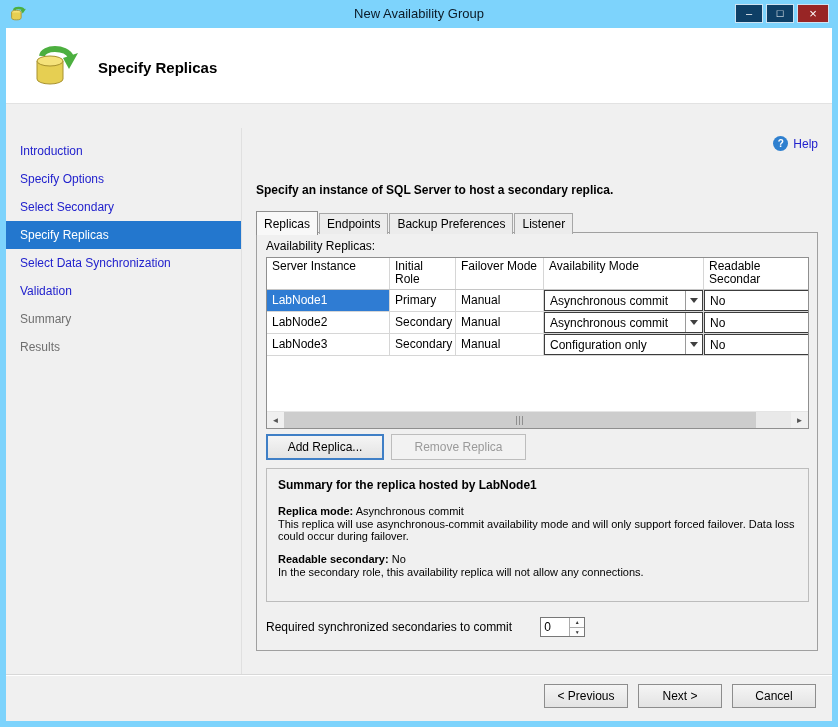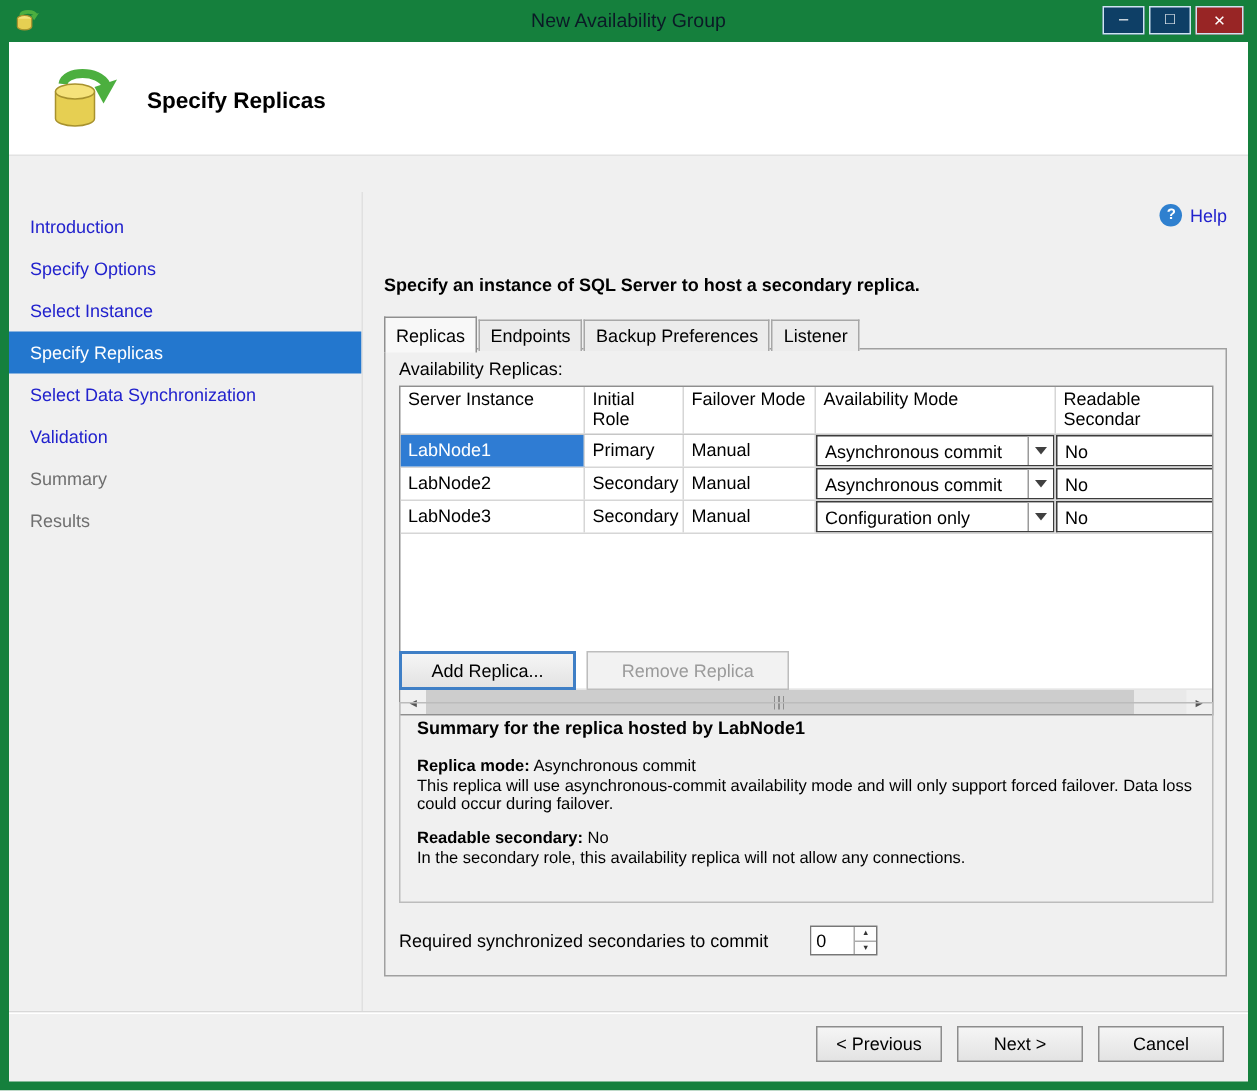--- a/index.html
+++ b/index.html
@@ -4,7 +4,7 @@
 <style>
   * { margin:0; padding:0; box-sizing:border-box; }
   body { width:838px; height:727px; font-family:"Liberation Sans", sans-serif; font-size:12px; color:#000; background:#fff; }
-  .window { position:relative; width:838px; height:727px; background:#15803d; overflow:hidden; }
+  .window { position:relative; width:838px; height:727px; background:#7dd3fc; overflow:hidden; }
 
   
   .titlebar { position:absolute; top:0; left:0; right:0; height:28px; }

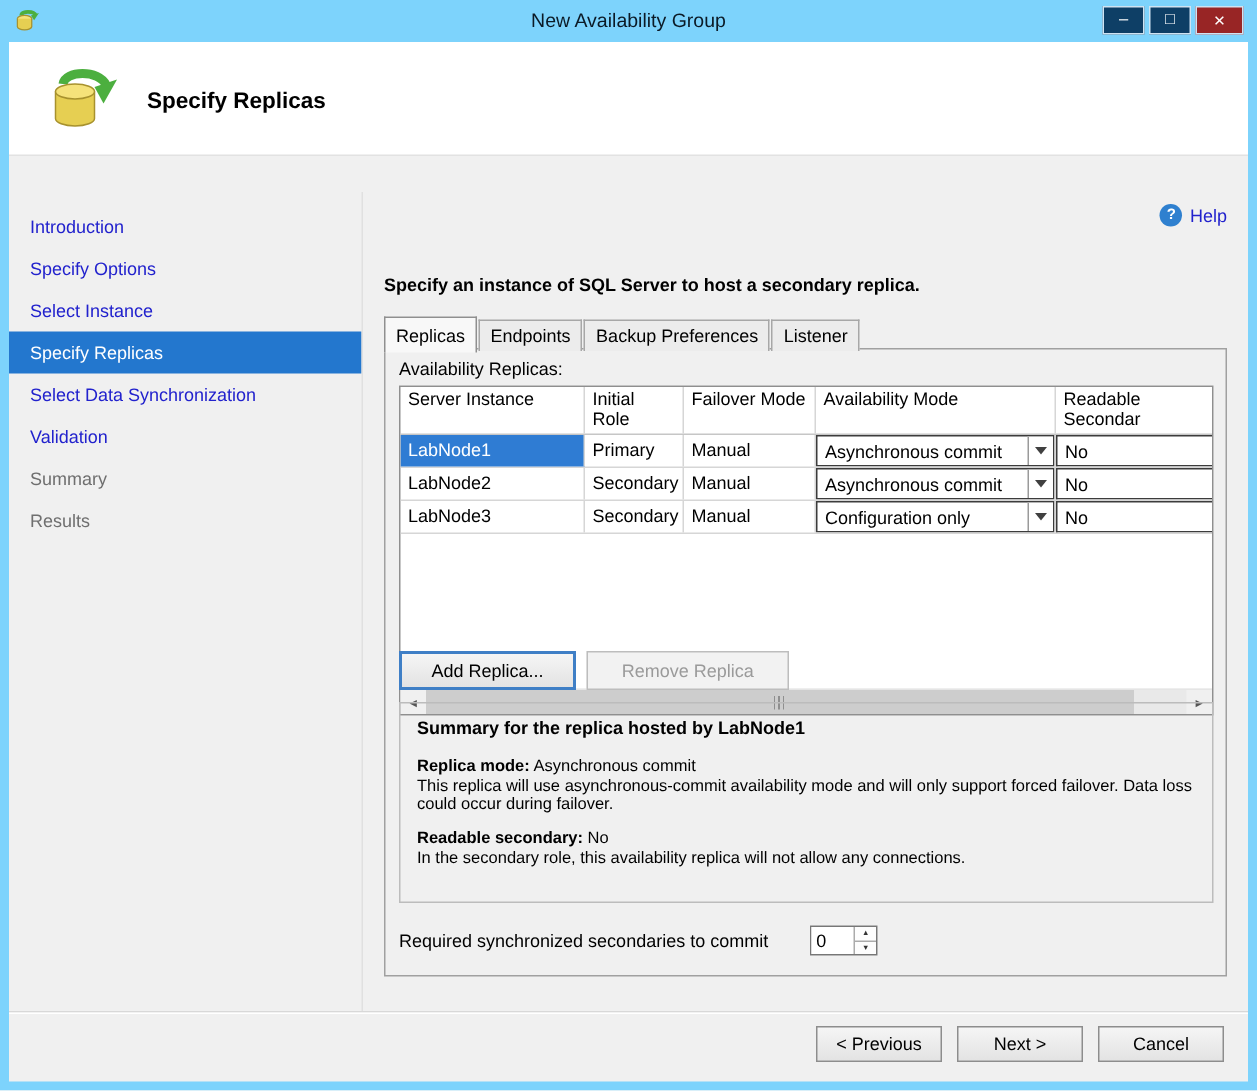--- a/index.html
+++ b/index.html
@@ -144,7 +144,7 @@
       <div class="sidebar">
         <div class="nav-item nav-link">Introduction</div>
         <div class="nav-item nav-link">Specify Options</div>
-        <div class="nav-item nav-link">Select Instance</div>
+        <div class="nav-item nav-link">Select Secondary</div>
         <div class="nav-item nav-sel">Specify Replicas</div>
         <div class="nav-item nav-link">Select Data Synchronization</div>
         <div class="nav-item nav-link">Validation</div>

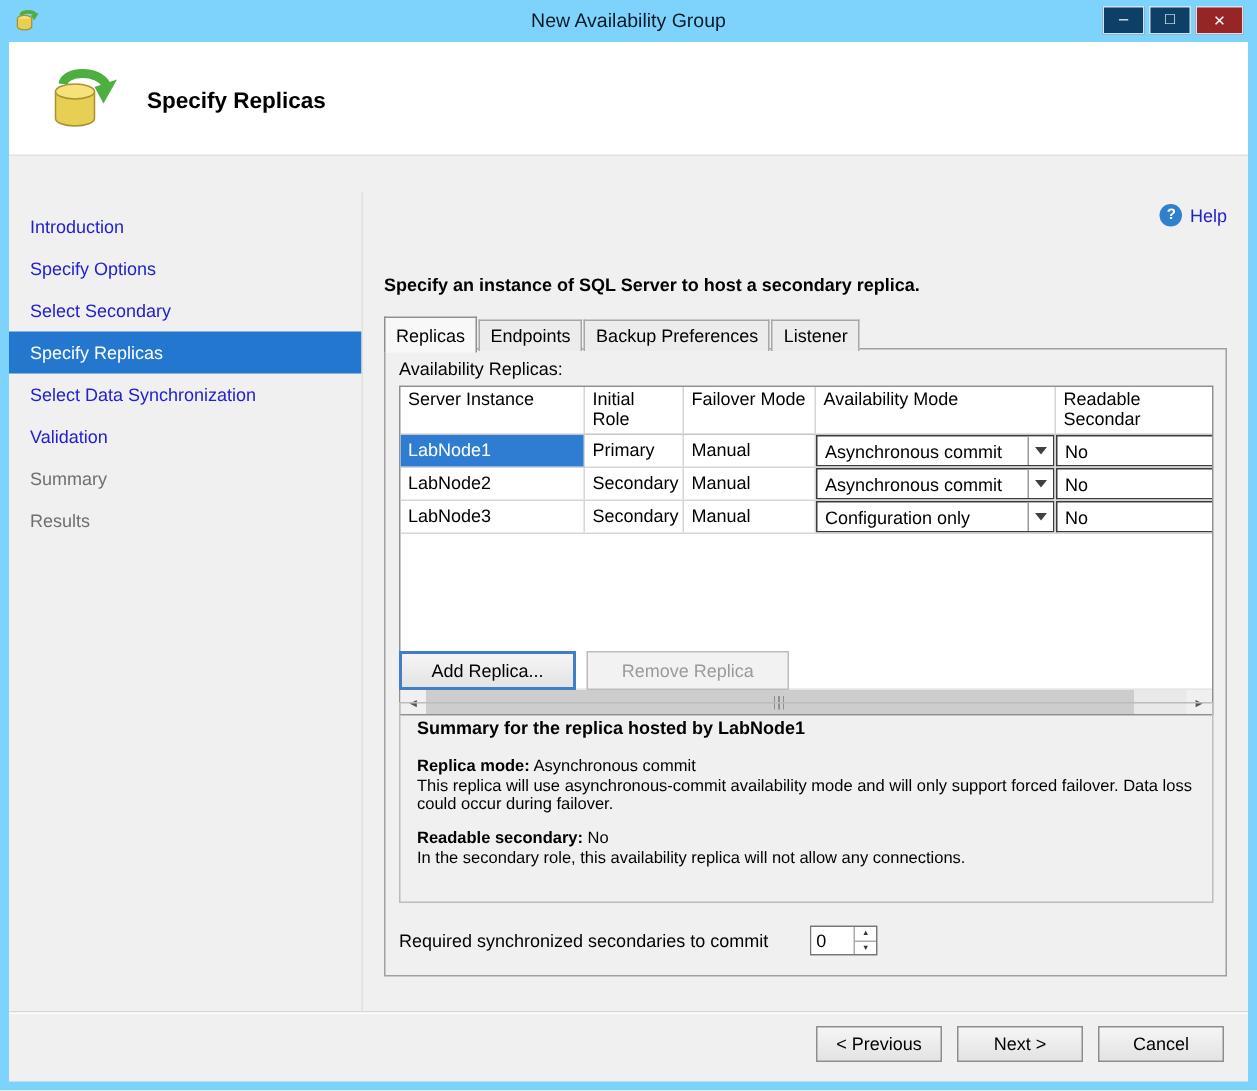--- a/index.html
+++ b/index.html
@@ -49,7 +49,7 @@
   .lbl-replicas { position:absolute; top:6px; left:9px; }
 
   
-  .grid { position:absolute; top:24px; left:9px; right:8px; height:220px; border:1px solid #8f8f8f;
+  .grid { position:absolute; top:24px; left:9px; right:8px; height:172px; border:1px solid #8f8f8f;
           background:#fff; overflow:hidden; }
   .g-head { display:flex; height:32px; border-bottom:1px solid #c6c6c6; }
   .g-hcell { padding:2px 5px; border-right:1px solid #d6d6d6; overflow:hidden; line-height:13px; }

